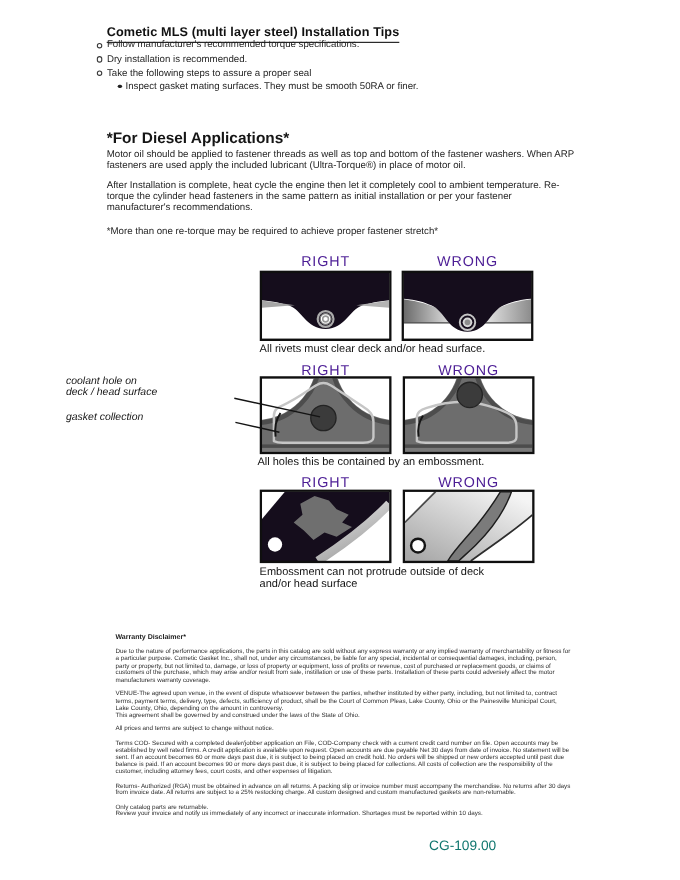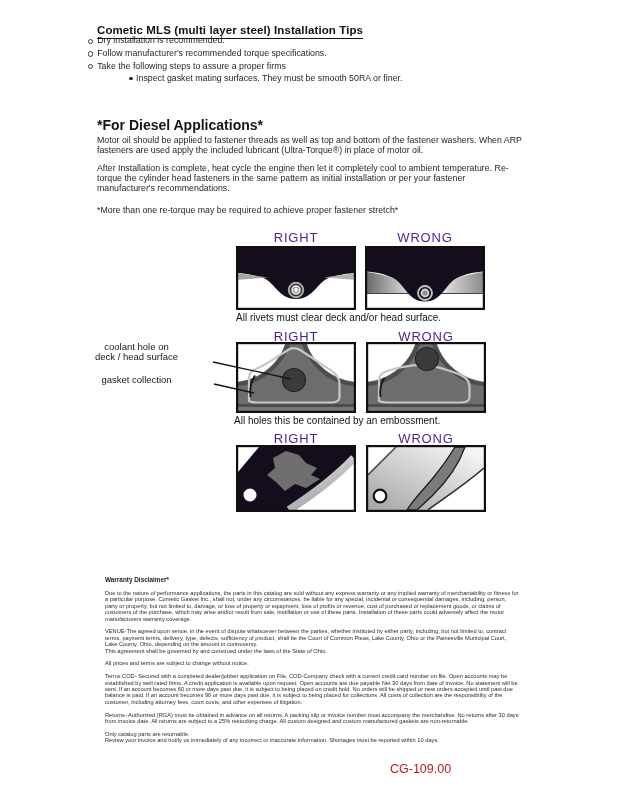--- a/index.html
+++ b/index.html
@@ -41,11 +41,11 @@
   <div class="abs bullets" style="left:88px;top:36px;width:440px;">
     <div class="brow">
       <span class="dot-open"></span>
-      <span>Dry installation is recommended.</span>
+      <span>Follow manufacturer's recommended torque specifications.</span>
     </div>
     <div class="brow">
       <span class="dot-open"></span>
-      <span>Follow manufacturer's recommended torque specifications.</span>
+      <span>Dry installation is recommended.</span>
     </div>
     <div class="brow">
       <span class="dot-open"></span>

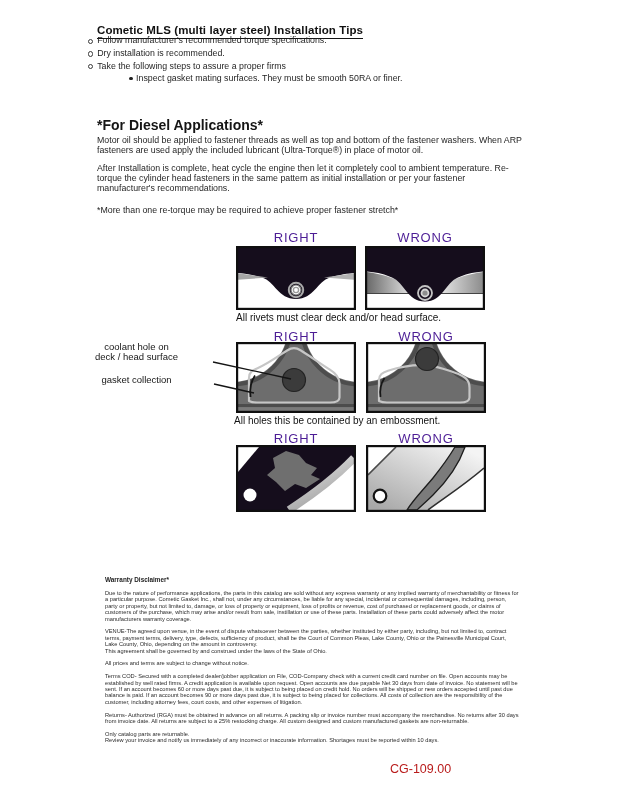--- a/index.html
+++ b/index.html
@@ -49,7 +49,7 @@
     </div>
     <div class="brow">
       <span class="dot-open"></span>
-      <span>Take the following steps to assure a proper firms</span>
+      <span>Take the following steps to assure a proper seal</span>
     </div>
     <div class="brow srow">
       <span class="dot-fill"></span>

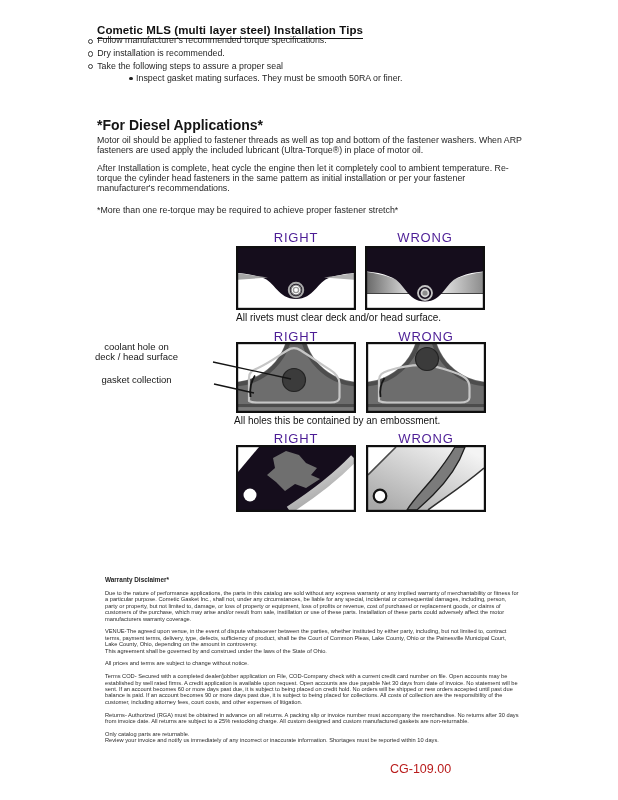--- a/index.html
+++ b/index.html
@@ -10,7 +10,7 @@
          border-bottom:1.6px solid #141414;padding-bottom:1.5px;display:inline-block;}
   .bullets{font-size:8.8px;line-height:9.6px;color:#1f1f1f;}
   .brow{display:flex;align-items:flex-start;margin-bottom:3.2px;}
-  .srow{margin-left:41px;margin-bottom:1.2px;}
+  .srow{margin-left:19px;margin-bottom:1.2px;}
   .dot-open{width:3.2px;height:3.2px;border:1px solid #3a3a3a;border-radius:50%;
             margin:2.6px 4px 0 0;flex:0 0 auto;}
   .dot-fill{width:3.6px;height:3.6px;background:#222;border-radius:50%;

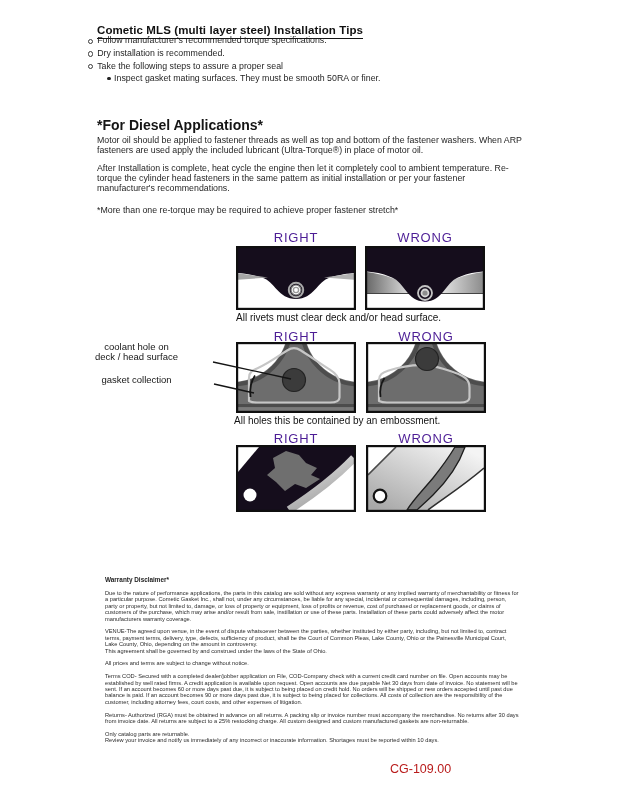--- a/index.html
+++ b/index.html
@@ -19,7 +19,7 @@
   .para{font-size:8.8px;line-height:10.2px;width:428px;color:#1f1f1f;}
   .dlabel{width:120px;text-align:center;font-size:13px;letter-spacing:.8px;color:#4c1d95;}
   .caption{font-size:10px;line-height:10.6px;color:#121212;}
-  .callouts{width:153px;text-align:center;font-size:9.5px;line-height:10px;color:#161616;}
+  .callouts{width:153px;text-align:left;font-size:9.5px;line-height:10px;color:#161616;font-style:italic;}
   .co-gap{margin-top:13px;}
   .panel{position:absolute;}
   .panel svg{display:block;}

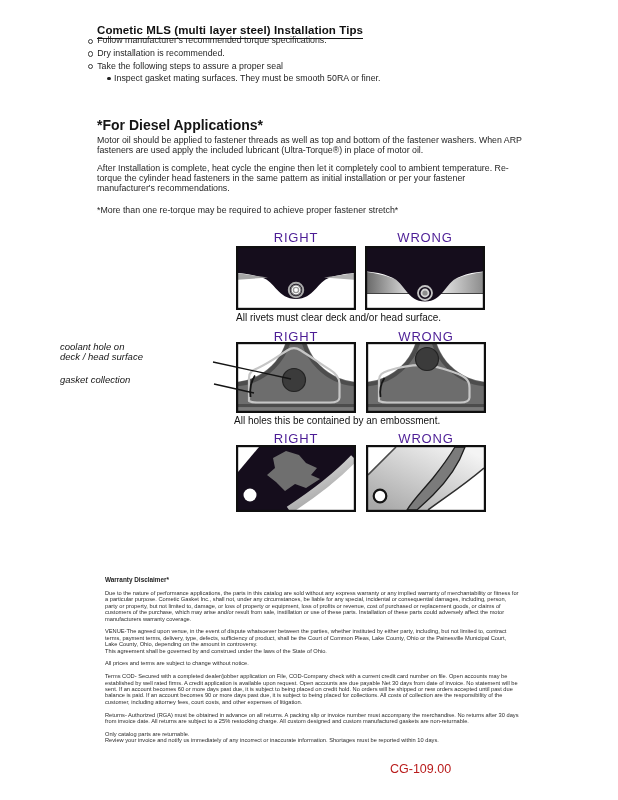--- a/index.html
+++ b/index.html
@@ -218,6 +218,10 @@
     </svg>
   </div>
 
+  <div class="abs caption" style="left:236px;top:516px;width:240px;">
+    <div>Embossment can not protrude outside of deck</div>
+    <div>and/or head surface</div>
+  </div>
 
   <div class="abs disc" style="left:105px;top:576px;">
     <div class="disc-h">Warranty Disclaimer*</div>

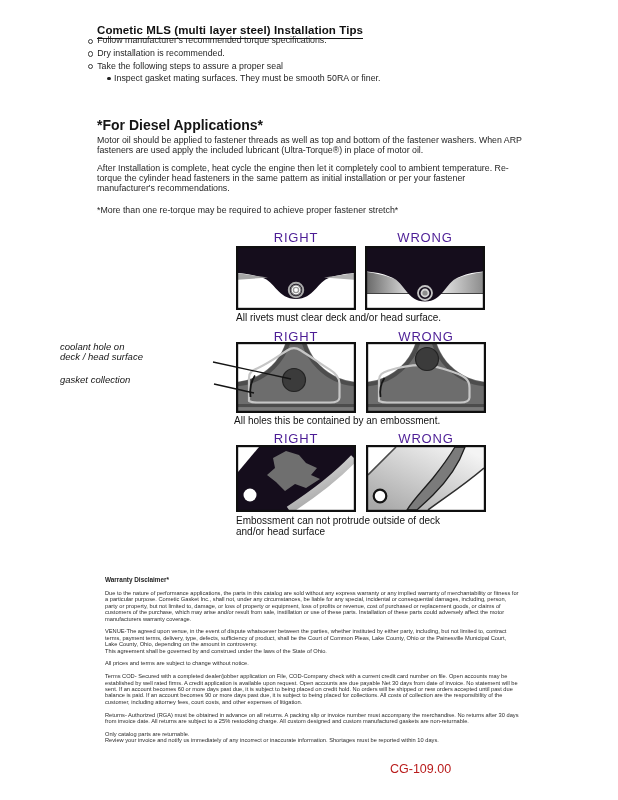--- a/index.html
+++ b/index.html
@@ -27,7 +27,7 @@
   .disc{width:414px;color:#2b2b2b;}
   .disc-h{font-size:6.4px;font-weight:bold;margin:0 0 7px 0;color:#222;}
   .disc-p{font-size:5.7px;line-height:6.4px;margin:0 0 6.4px 0;white-space:pre-line;}
-  .pagenum{font-size:12.5px;color:#b91c1c;}
+  .pagenum{font-size:12.5px;color:#0f766e;}
 </style>
 </head>
 <body>

